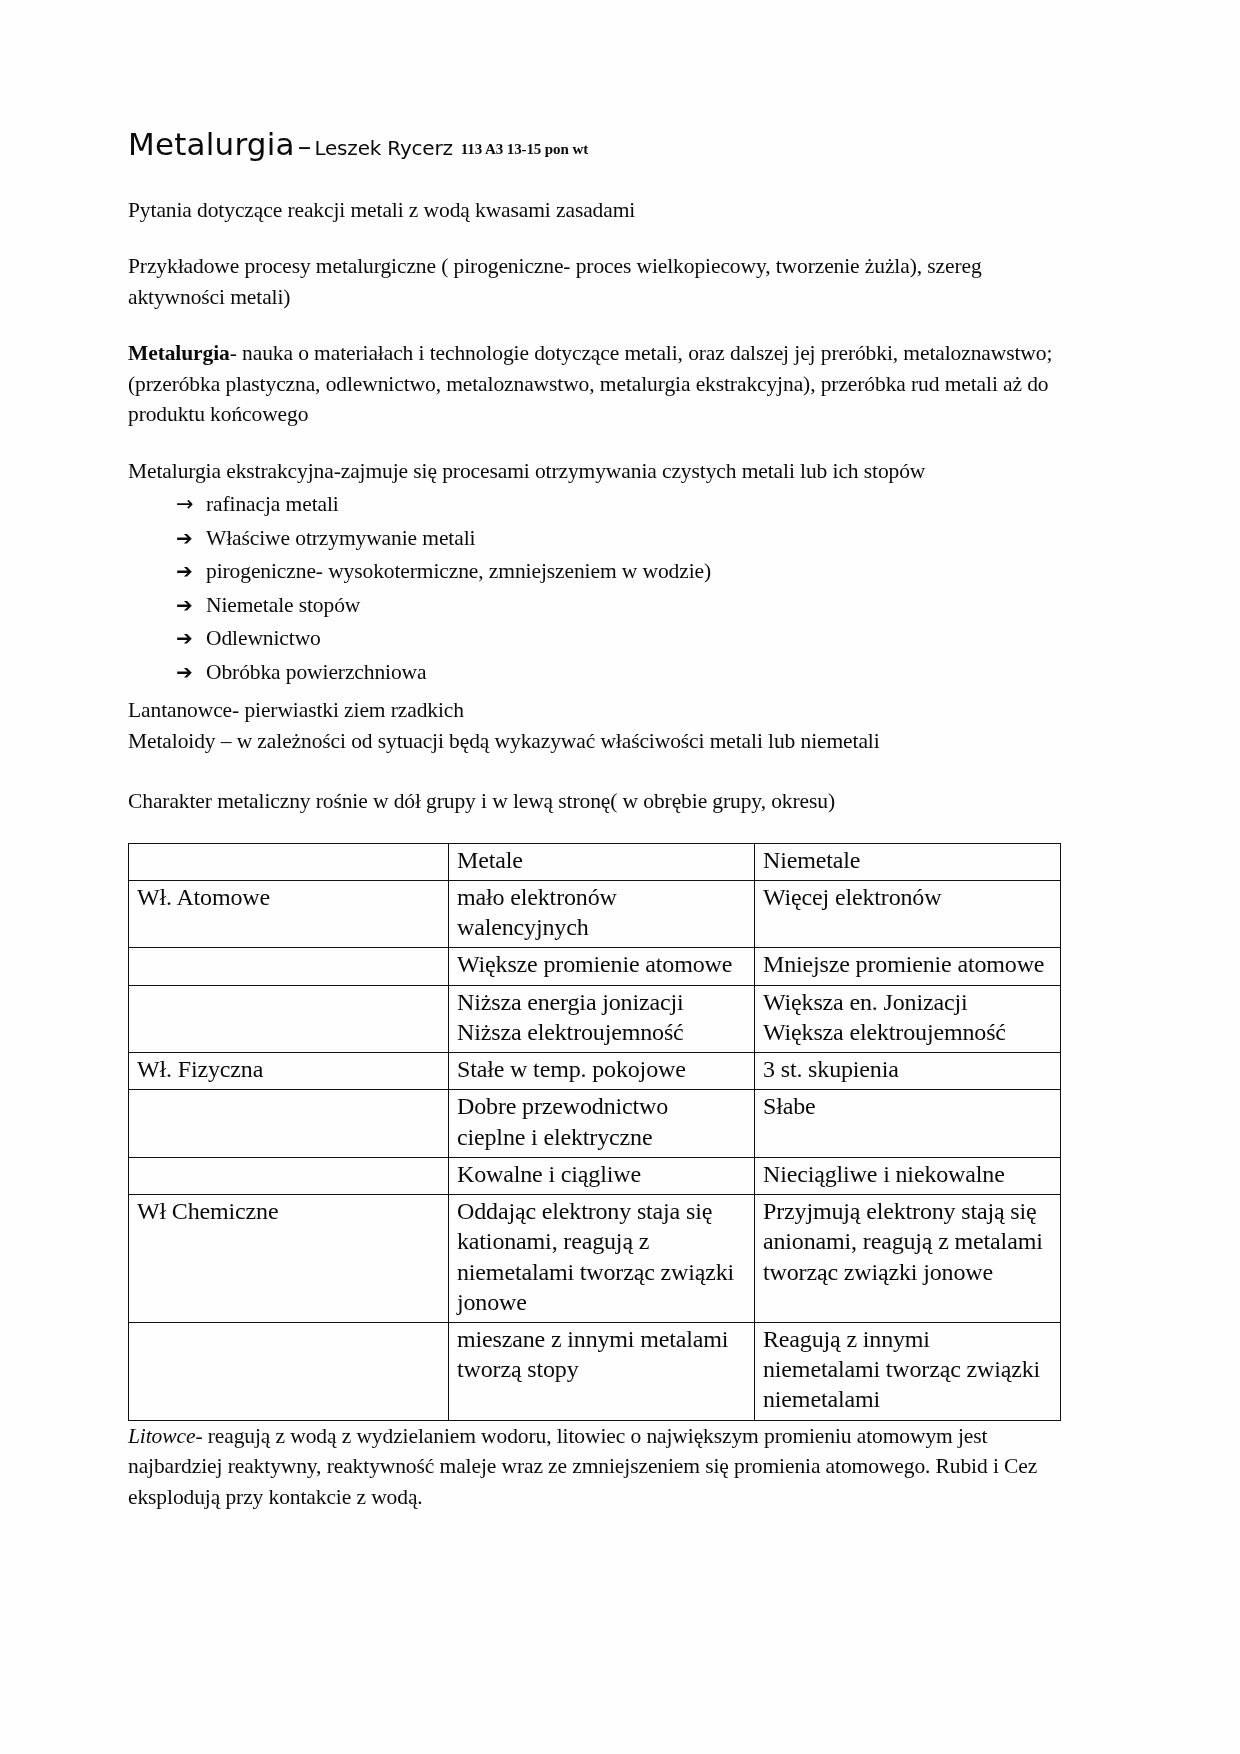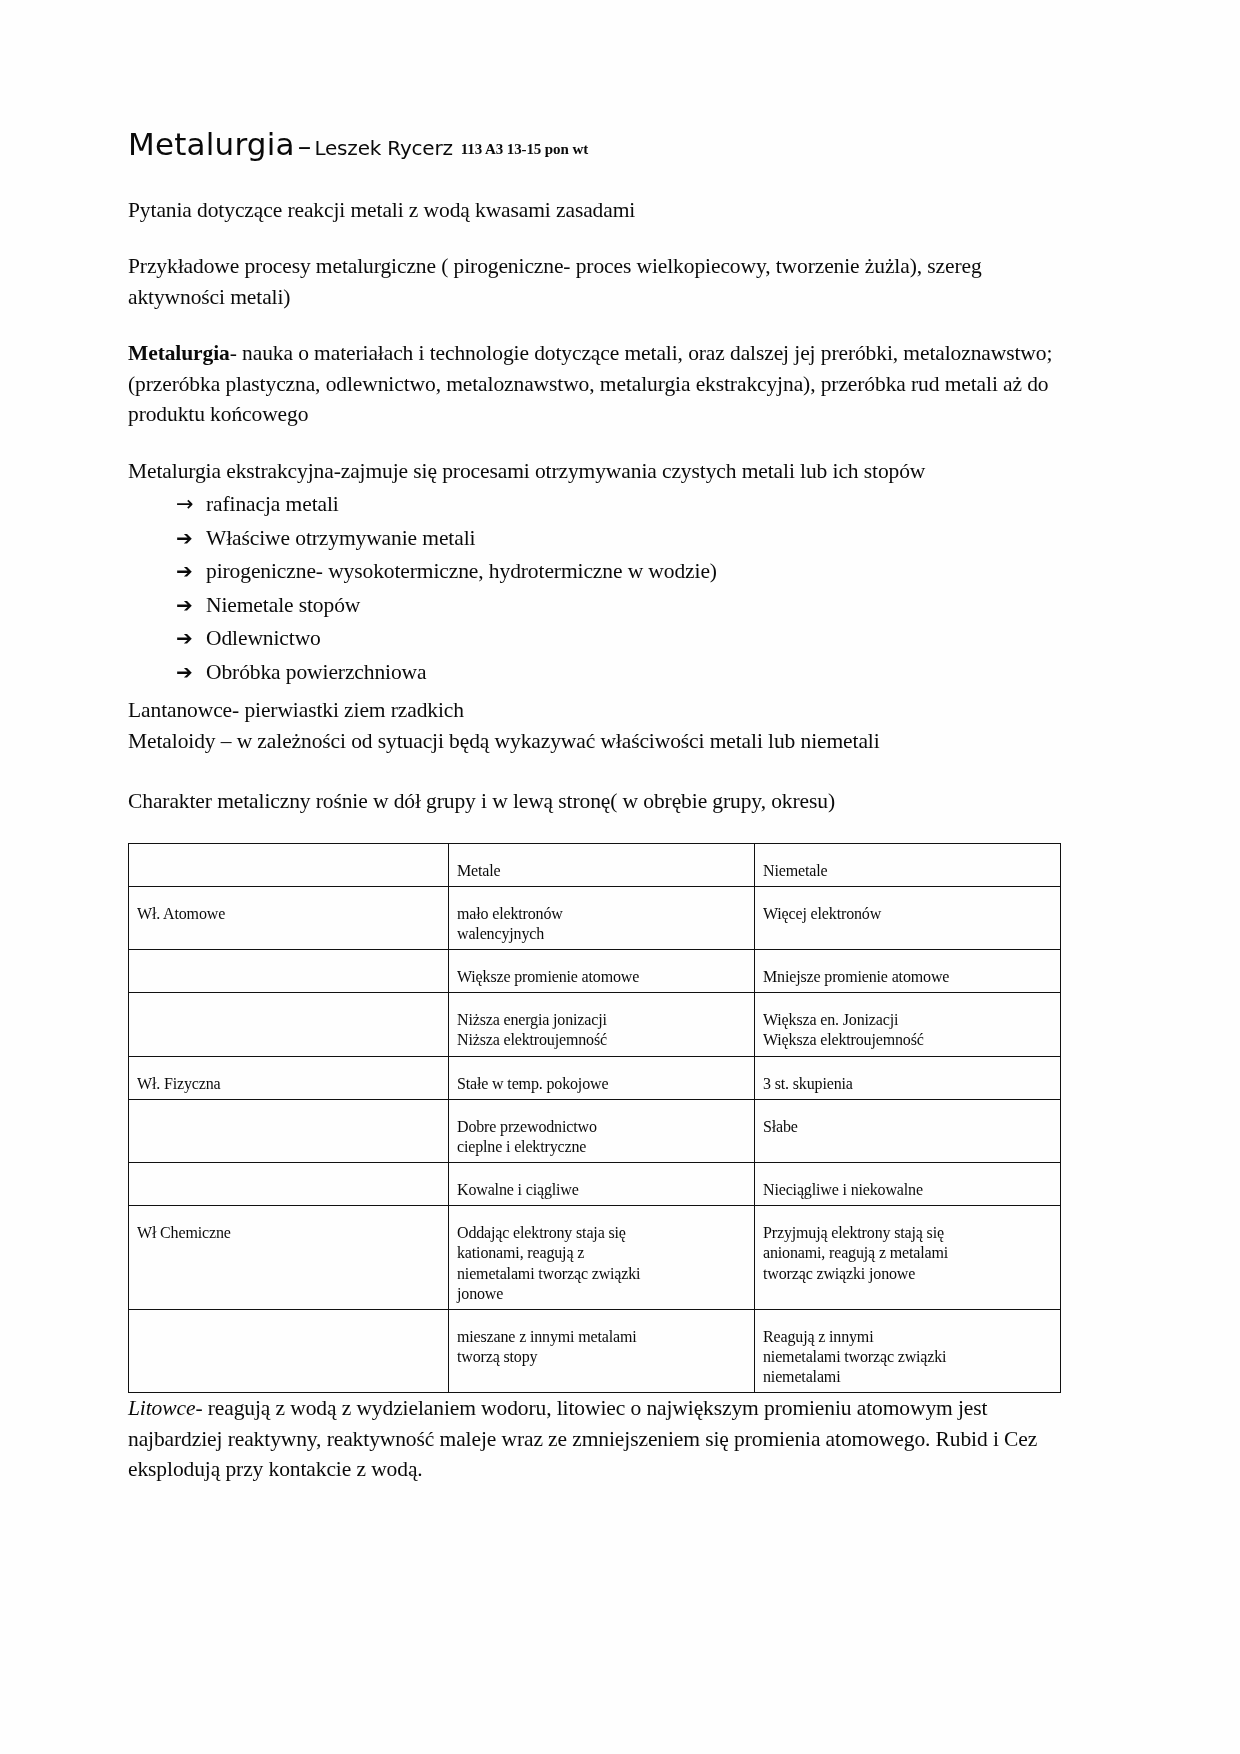--- a/index.html
+++ b/index.html
@@ -165,7 +165,7 @@
     </li>
     <li>
       <span class="arrow-glyph">➔</span>
-      <span class="list-label"> pirogeniczne- wysokotermiczne, hydrotermiczne w wodzie)</span>
+      <span class="list-label"> pirogeniczne- wysokotermiczne, zmniejszeniem w wodzie)</span>
     </li>
     <li>
       <span class="arrow-glyph">➔</span>

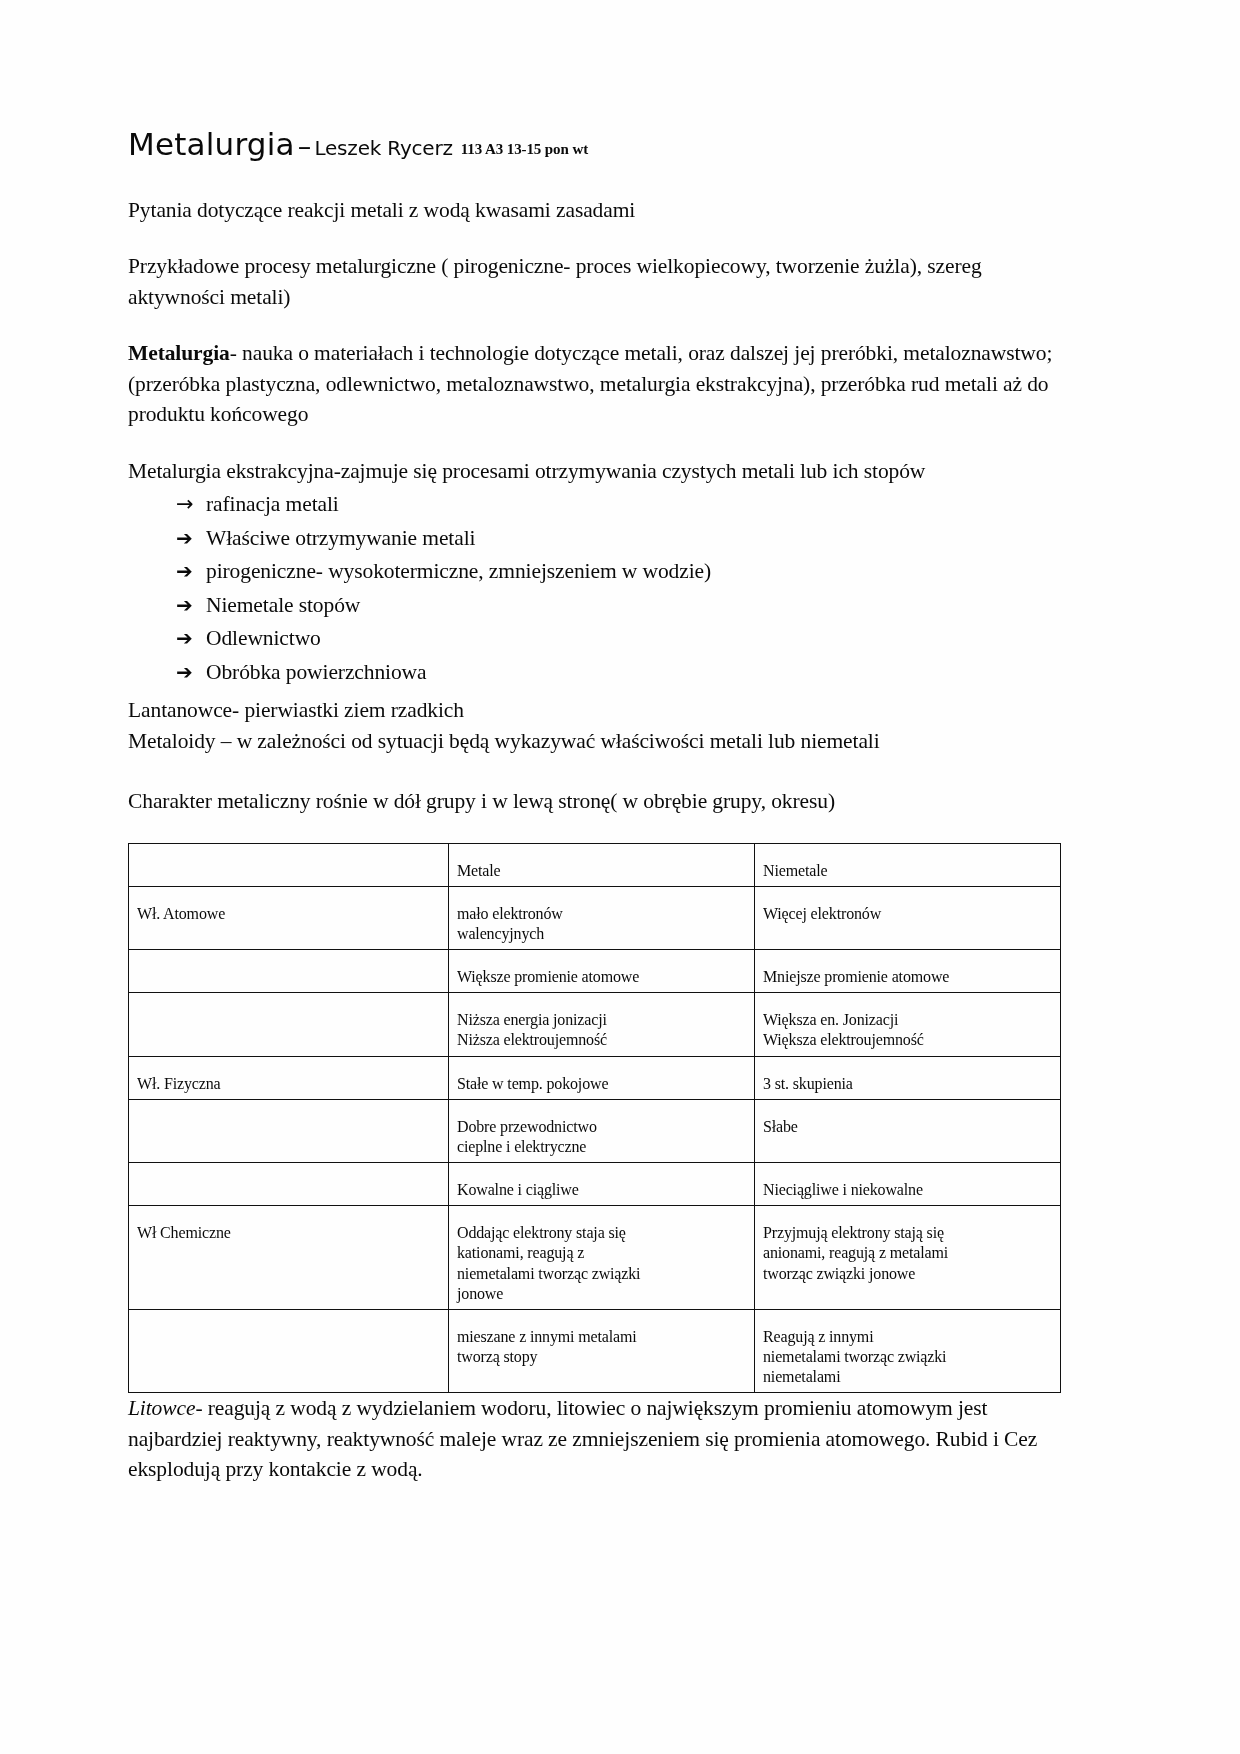--- a/index.html
+++ b/index.html
@@ -112,9 +112,9 @@
   table.cmp td {
     border: 1.6px solid #111;
     vertical-align: top;
-    font-size: 16px;
+    font-size: 24px;
     line-height: 1.26;
-    padding: 17px 6px 5px 8px;
+    padding: 1px 6px 5px 8px;
     letter-spacing: -0.15px;
   }
   table.cmp col.c1 { width: 320px; }

